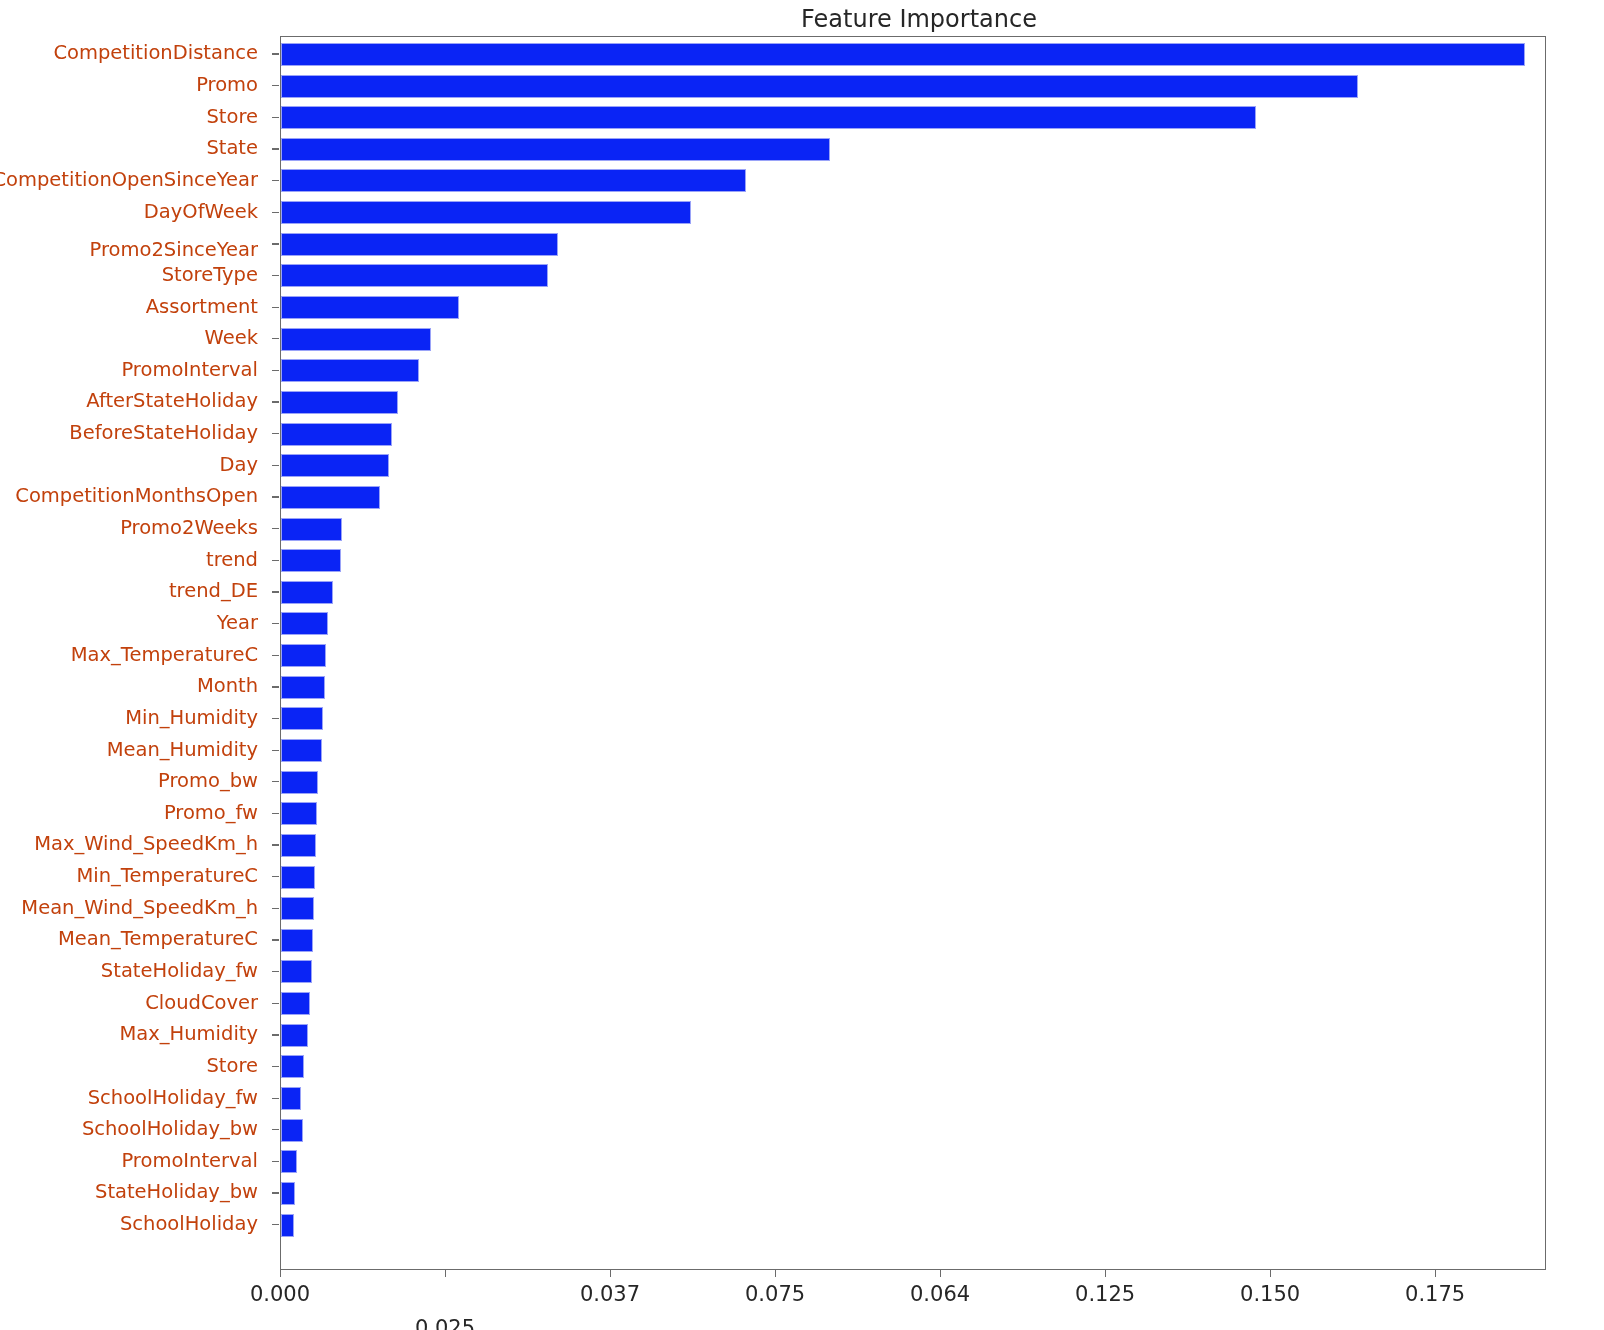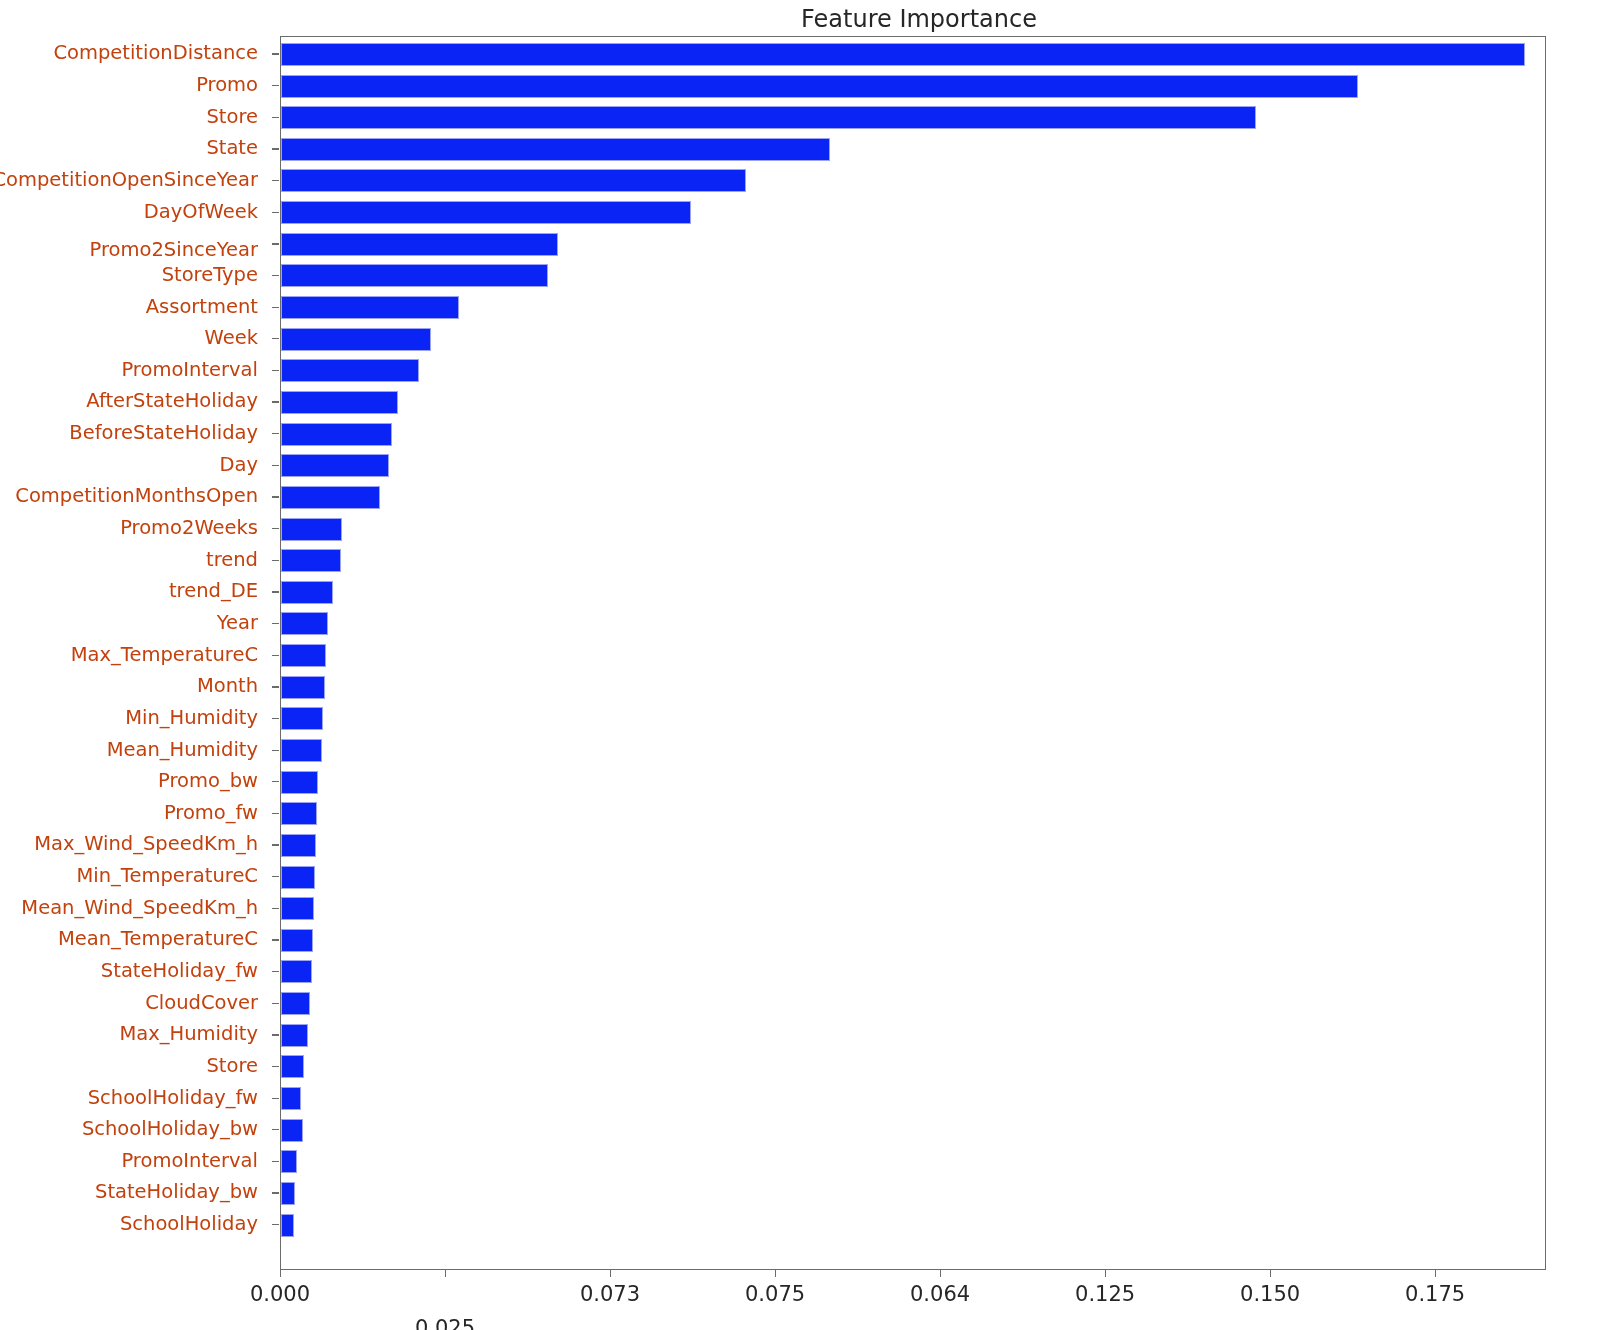--- a/index.html
+++ b/index.html
@@ -338,7 +338,7 @@
       <div class="xtick-mark" style="left: 445.016px;"></div>
       <div class="xtick-label" style="left: 445.016px; margin-top: 34px;">0.025</div>
       <div class="xtick-mark" style="left: 610.031px;"></div>
-      <div class="xtick-label" style="left: 610.031px;">0.073</div>
+      <div class="xtick-label" style="left: 610.031px;">0.037</div>
       <div class="xtick-mark" style="left: 775.047px;"></div>
       <div class="xtick-label" style="left: 775.047px;">0.075</div>
       <div class="xtick-mark" style="left: 940.063px;"></div>

